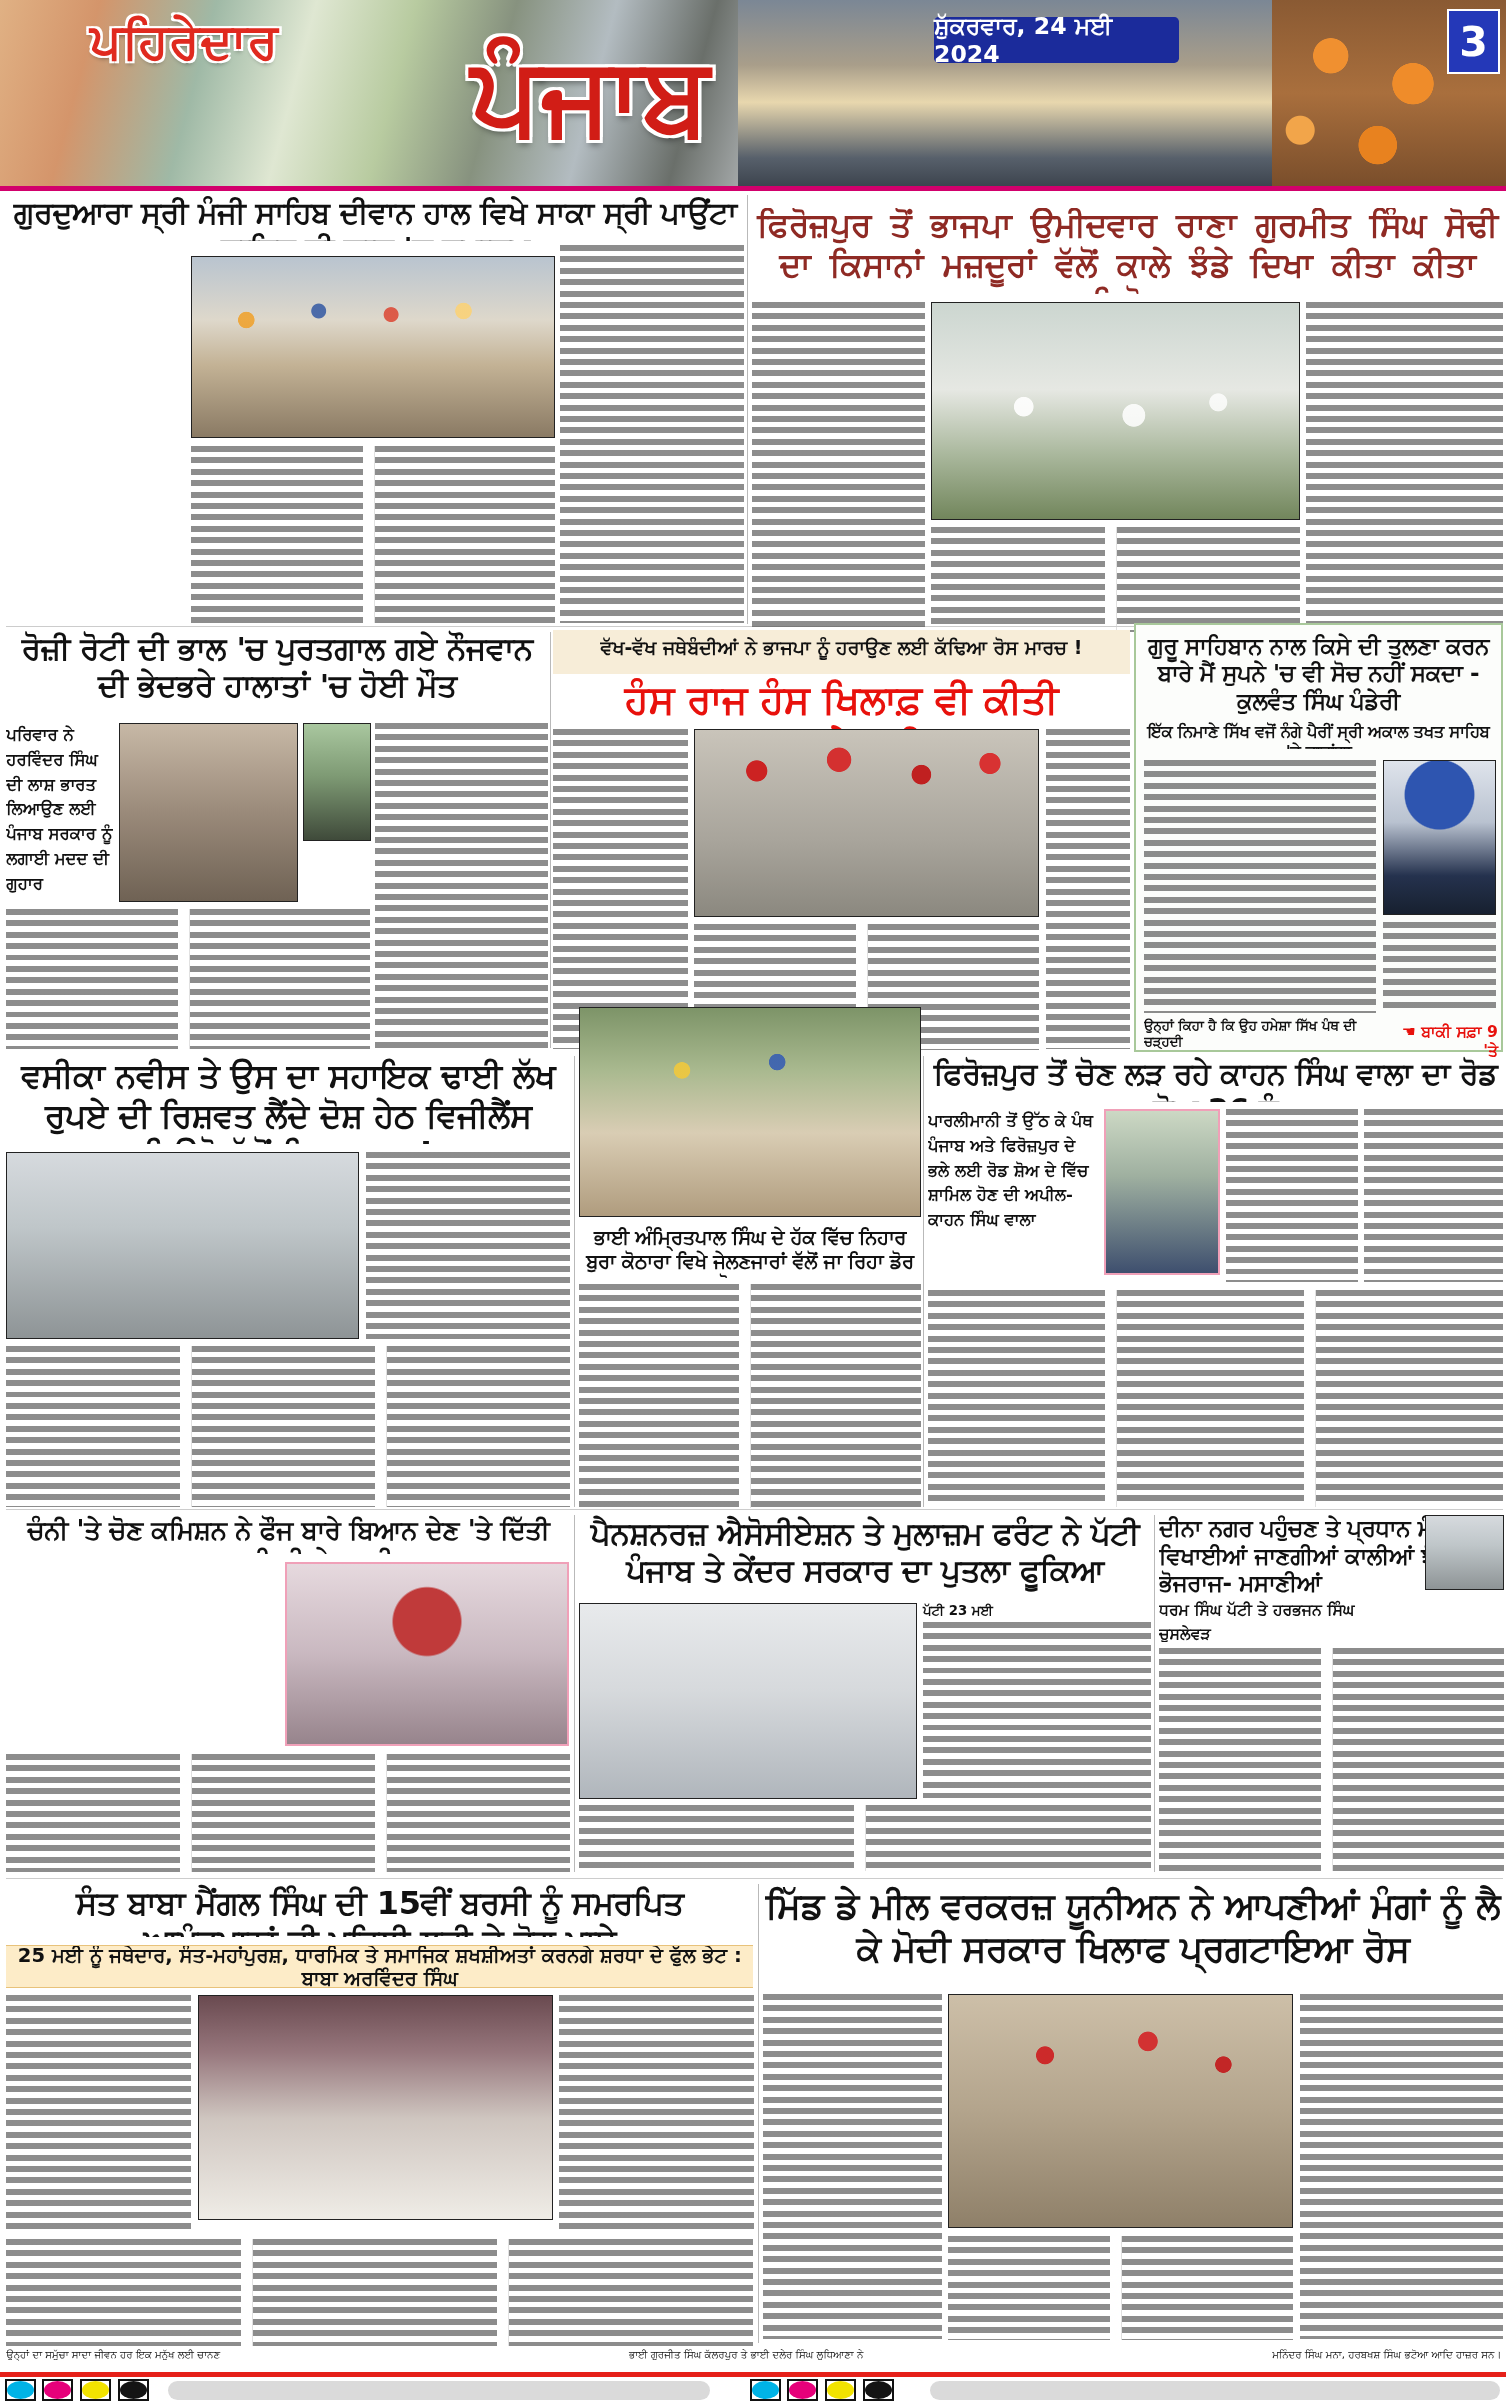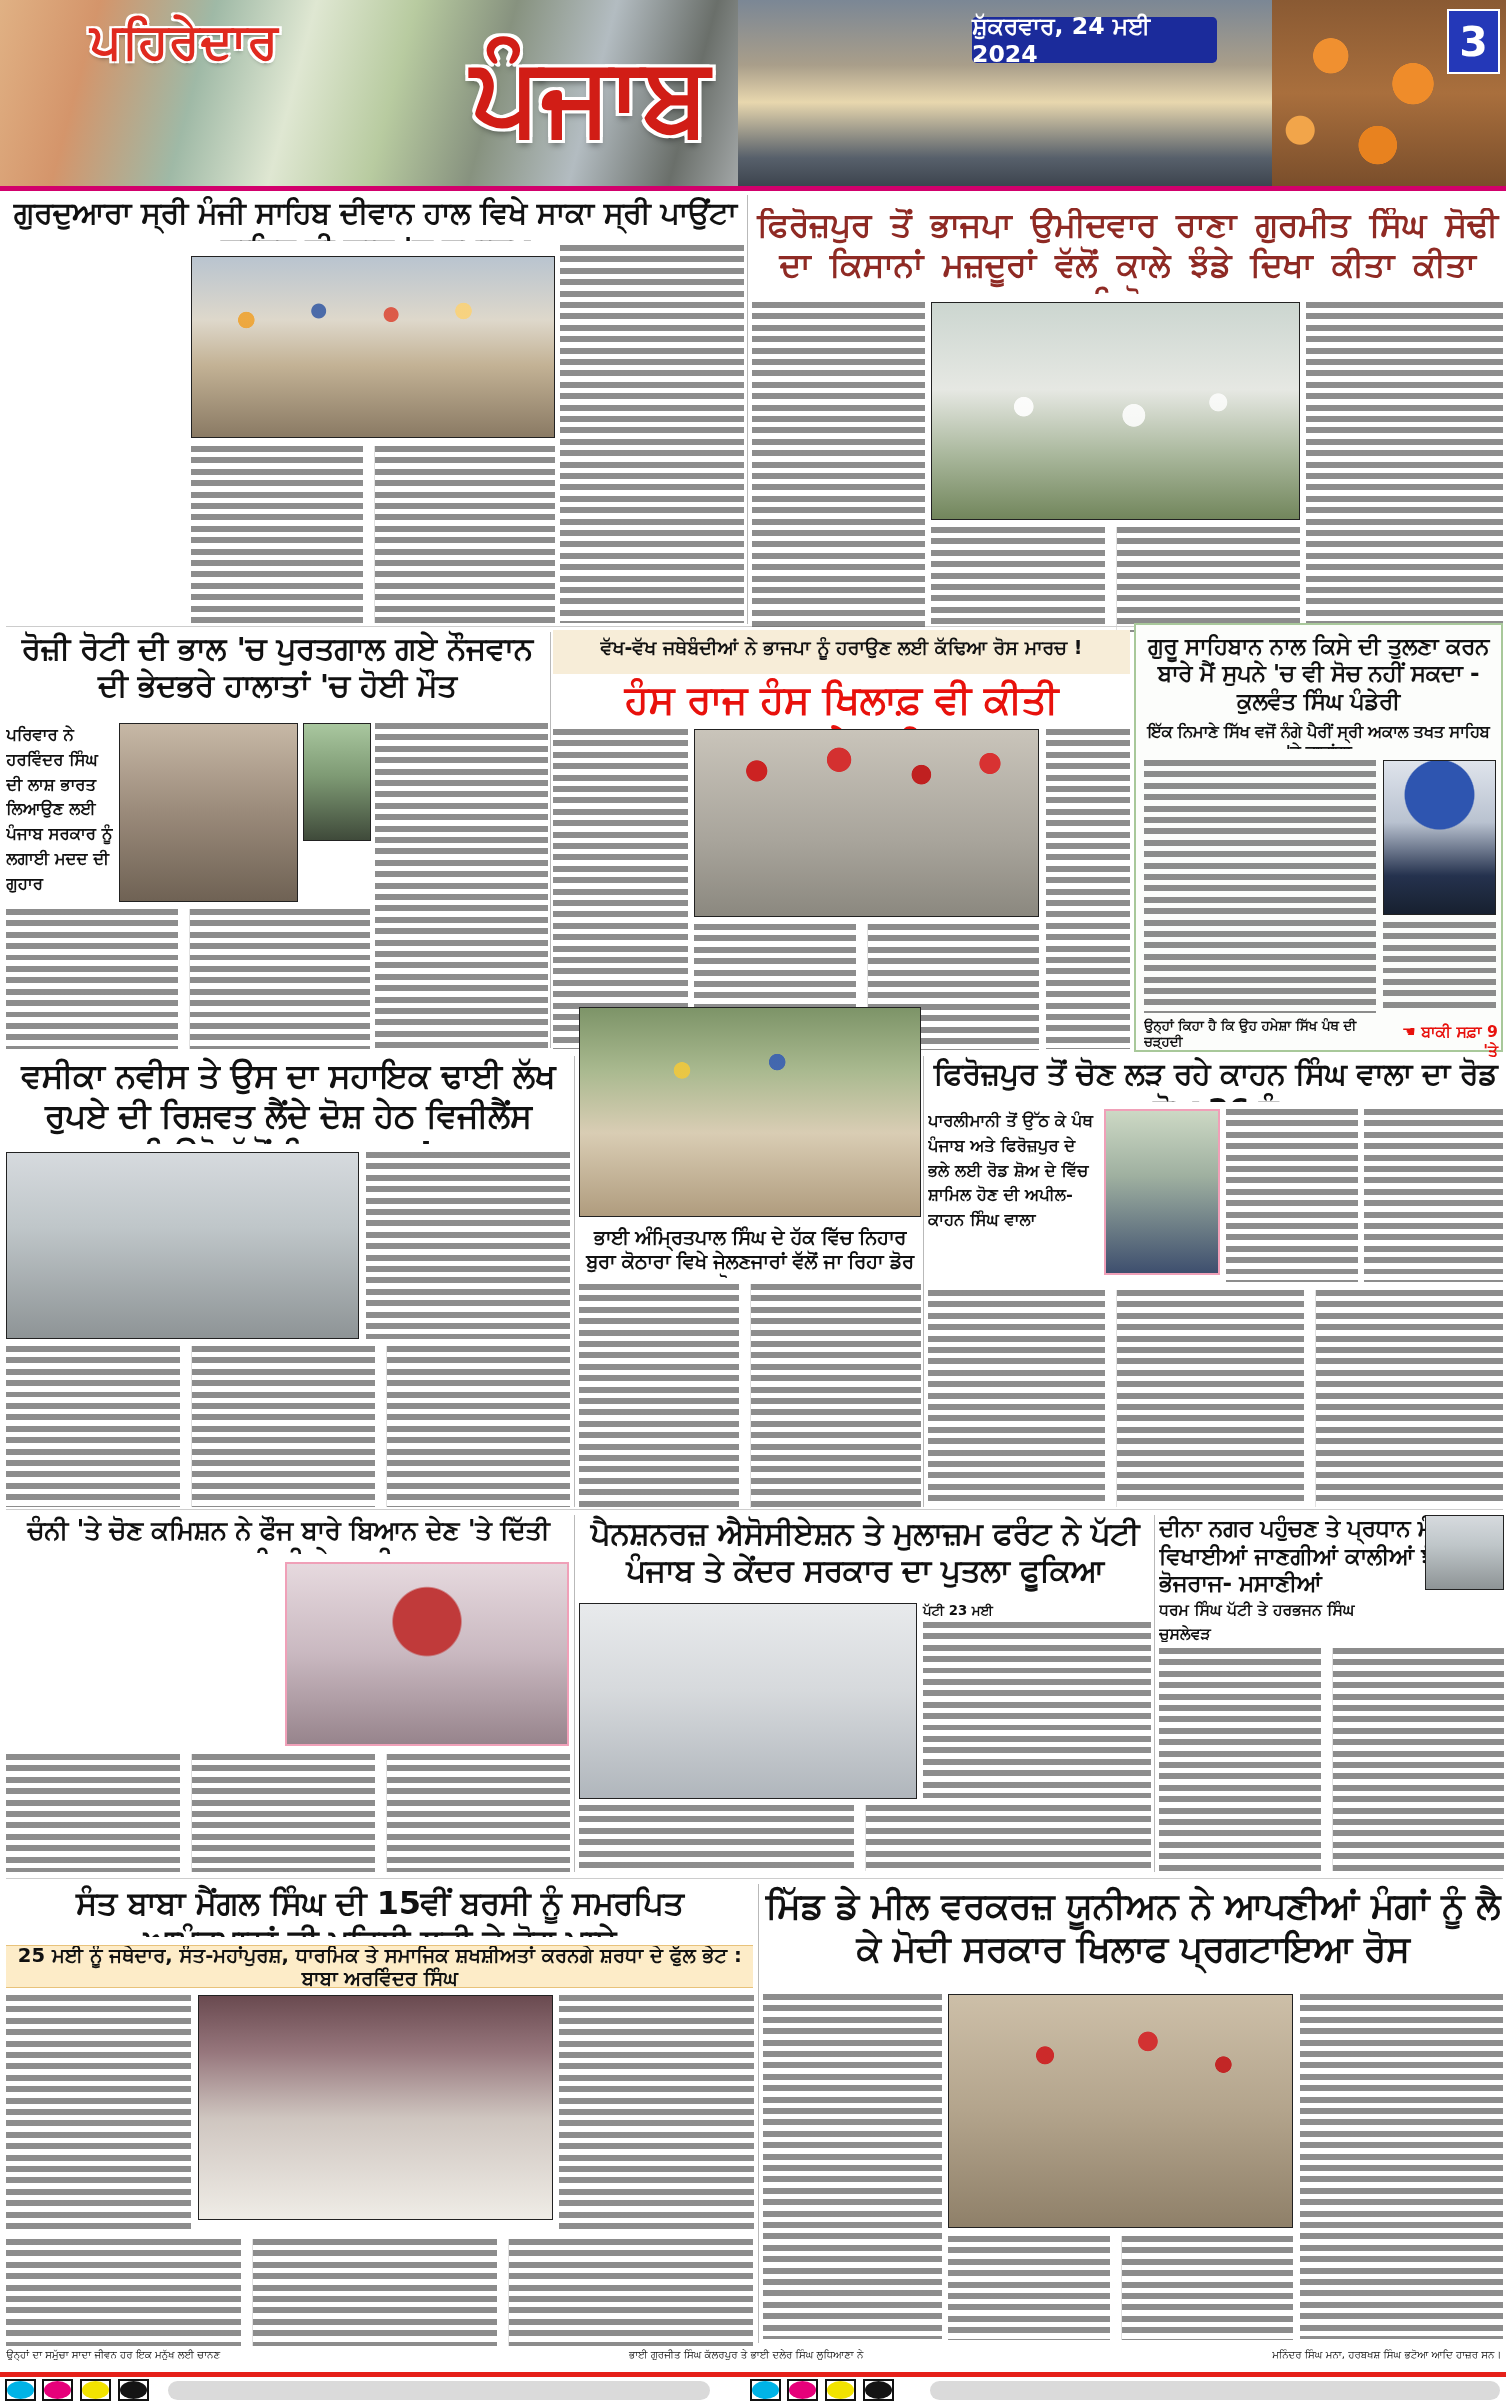--- a/index.html
+++ b/index.html
@@ -29,7 +29,7 @@
     font-weight:bold;color:#d11d16;
     text-shadow:-3.1px -3.1px 0 #fff,3.1px -3.1px 0 #fff,-3.1px 3.1px 0 #fff,3.1px 3.1px 0 #fff,0 4.7px 6.3px rgba(0,0,0,.4);}
   .mast-datebox{left:934px;top:17.3px;width:245px;height:46px;background:#1b2b9b;border-radius:4.7px;
-    color:#fff;font-size:23.6px;font-weight:bold;display:flex;align-items:center;justify-content:center;margin-left:38px;}
+    color:#fff;font-size:23.6px;font-weight:bold;display:flex;align-items:center;justify-content:center;}
   .mast-pagebox{left:1447px;top:9.4px;width:49px;height:61px;background:#2438b8;border:2.4px solid #fff;
     color:#fff;font-size:41px;font-weight:bold;display:flex;align-items:center;justify-content:center;}
   .rule-magenta{left:0;top:186px;width:1506px;height:4.7px;background:#d2006c;}

